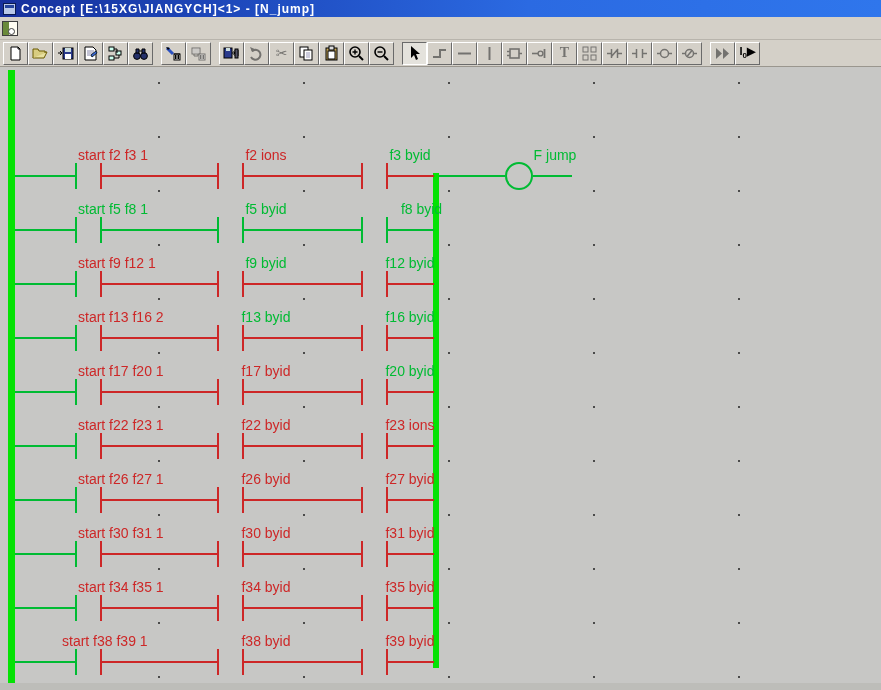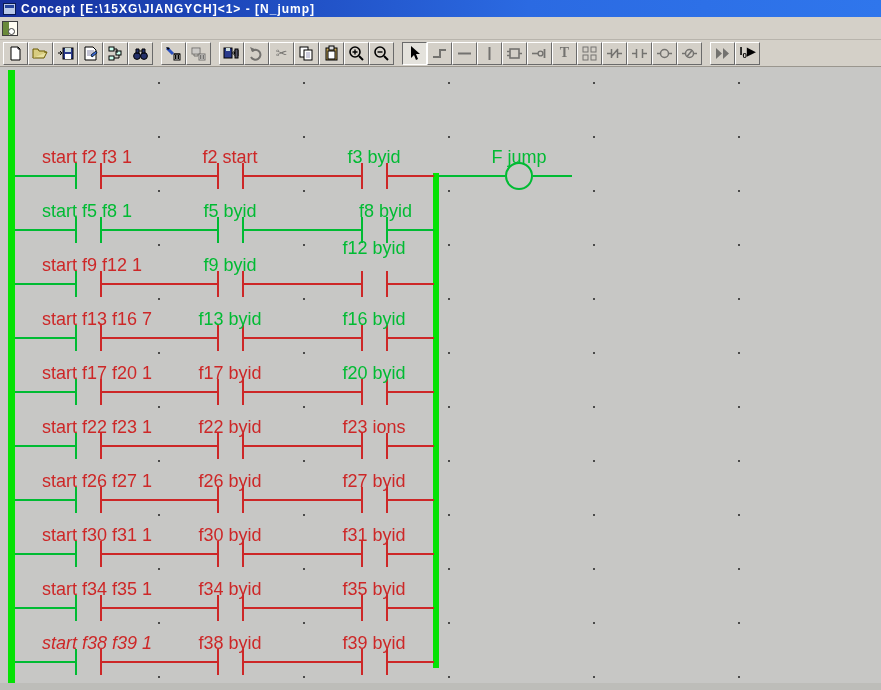--- a/index.html
+++ b/index.html
@@ -46,7 +46,7 @@
   .wire { position:absolute; height:2px; }
   .cbar { position:absolute; width:2px; height:26px; top:0; }
   .contact { position:absolute; width:27px; height:26px; }
-  .rlabel { position:absolute; font-size:18px; white-space:pre; }
+  .rlabel { position:absolute; font-size:14px; white-space:pre;margin-left:36px; }
   .coil-circle { position:absolute; width:28px; height:28px; border:2px solid #00bb33; border-radius:50%; background:transparent; }
   .bottom-edge { position:absolute; left:0; top:683px; width:881px; height:7px; background:#bdbdb9; }
 </style>

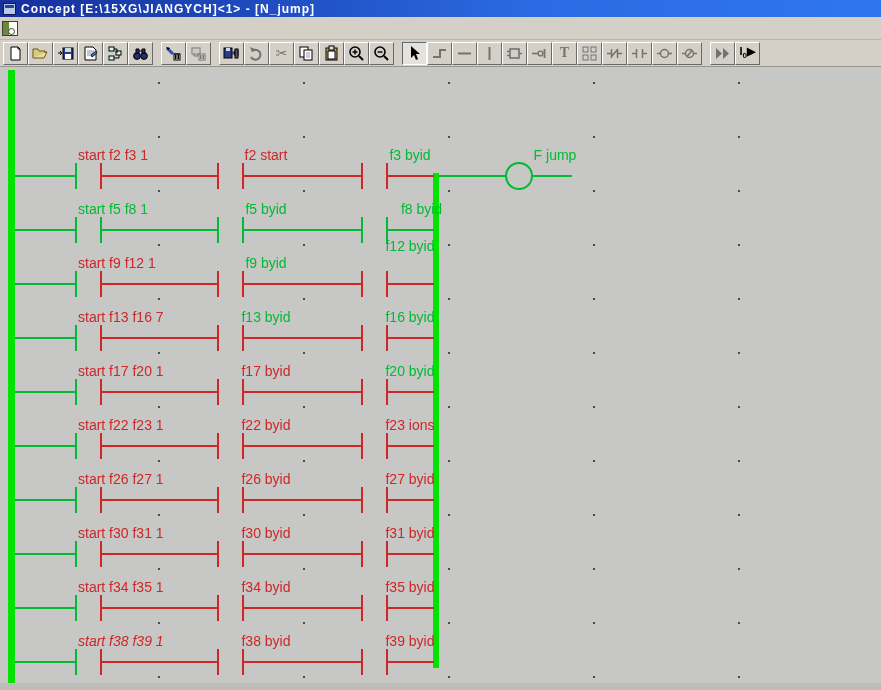--- a/index.html
+++ b/index.html
@@ -325,7 +325,7 @@
         <div class="cbar" style="left: 25px; background: rgb(205, 39, 39);"></div>
       </div>
       <div class="rlabel" style="top: 80px; color: rgb(205, 39, 39); left: 42px;">start f2 f3 1</div>
-      <div class="rlabel" style="top: 80px; color: rgb(205, 39, 39); left: 230px; transform: translateX(-50%);">f2 start</div>
+      <div class="rlabel" style="top: 80px; color: rgb(205, 39, 39); left: 230px; transform: translateX(-50%);">f2 ions</div>
       <div class="rlabel" style="top: 80px; color: rgb(0, 187, 51); left: 374px; transform: translateX(-50%);">f3 byid</div>
       <div class="wire" style="left: 15px; top: 162px; width: 61px; background: rgb(0, 187, 51);"></div>
       <div class="wire" style="left: 102px; top: 162px; width: 116px; background: rgb(0, 187, 51);"></div>

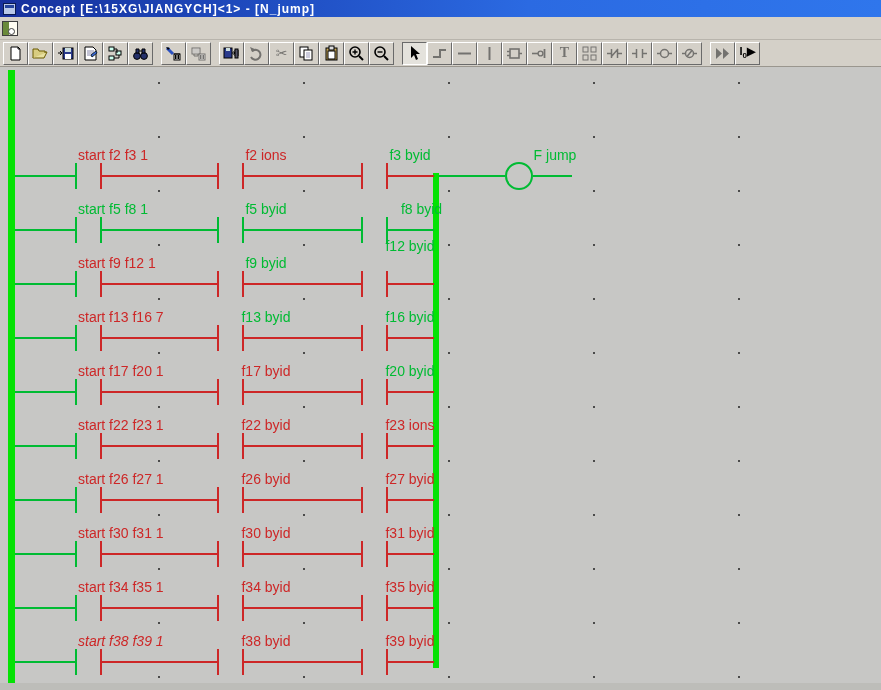--- a/index.html
+++ b/index.html
@@ -364,7 +364,7 @@
       </div>
       <div class="rlabel" style="top: 188px; color: rgb(205, 39, 39); left: 42px;">start f9 f12 1</div>
       <div class="rlabel" style="top: 188px; color: rgb(0, 187, 51); left: 230px; transform: translateX(-50%);">f9 byid</div>
-      <div class="rlabel" style="top: 171px; color: rgb(0, 187, 51); left: 374px; transform: translateX(-50%);">f12 byid</div>
+      <div class="rlabel" style="top: 188px; color: rgb(0, 187, 51); left: 374px; transform: translateX(-50%);">f12 byid</div>
       <div class="wire" style="left: 15px; top: 270px; width: 61px; background: rgb(0, 187, 51);"></div>
       <div class="wire" style="left: 102px; top: 270px; width: 116px; background: rgb(205, 39, 39);"></div>
       <div class="wire" style="left: 244px; top: 270px; width: 118px; background: rgb(205, 39, 39);"></div>

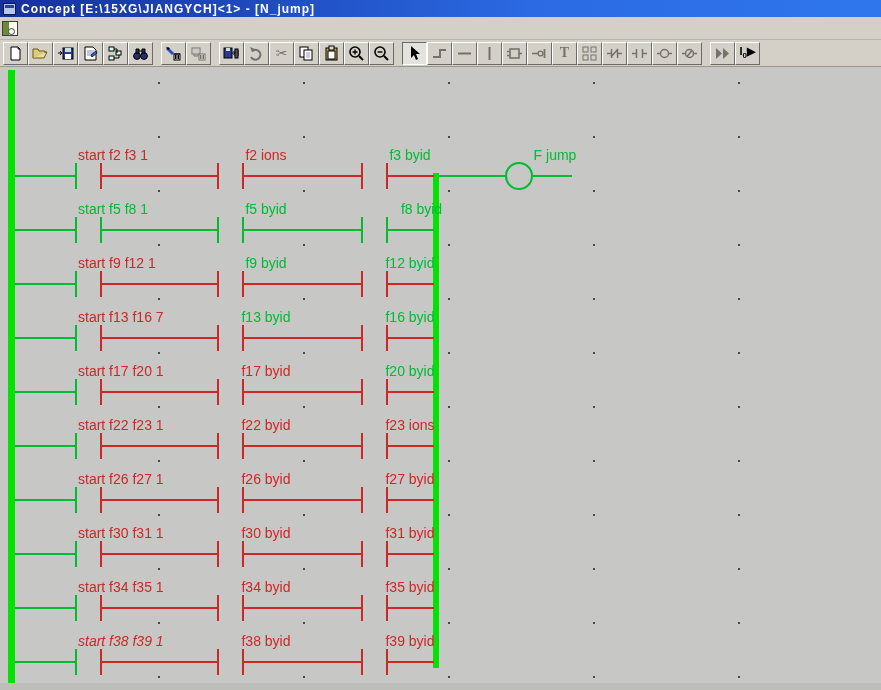--- a/index.html
+++ b/index.html
@@ -381,7 +381,7 @@
         <div class="cbar" style="left: 0px; background: rgb(205, 39, 39);"></div>
         <div class="cbar" style="left: 25px; background: rgb(205, 39, 39);"></div>
       </div>
-      <div class="rlabel" style="top: 242px; color: rgb(205, 39, 39); left: 42px;">start f13 f16 7</div>
+      <div class="rlabel" style="top: 242px; color: rgb(205, 39, 39); left: 42px;">start f13 f16 2</div>
       <div class="rlabel" style="top: 242px; color: rgb(0, 187, 51); left: 230px; transform: translateX(-50%);">f13 byid</div>
       <div class="rlabel" style="top: 242px; color: rgb(0, 187, 51); left: 374px; transform: translateX(-50%);">f16 byid</div>
       <div class="wire" style="left: 15px; top: 324px; width: 61px; background: rgb(0, 187, 51);"></div>

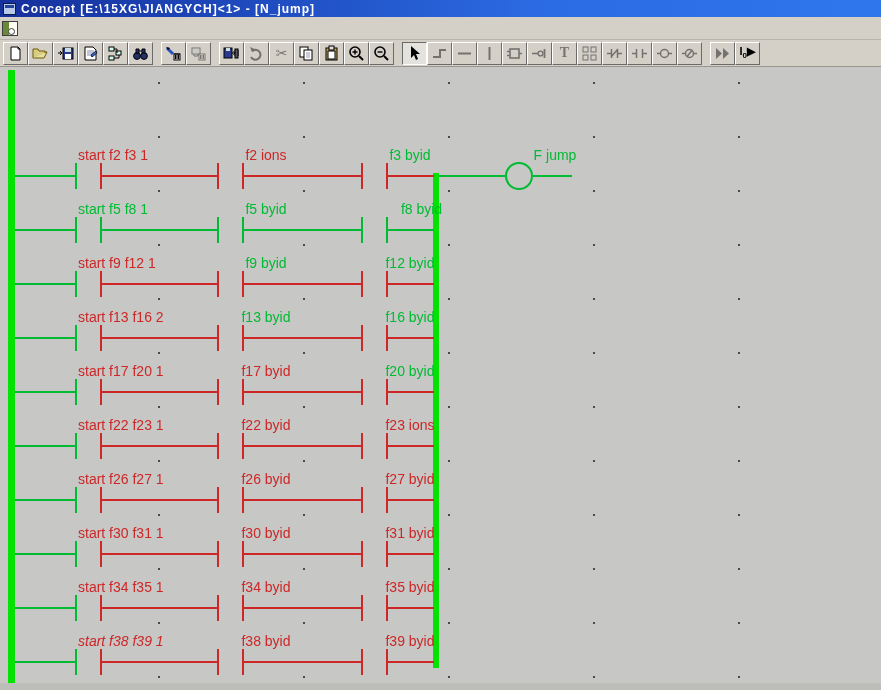--- a/index.html
+++ b/index.html
@@ -495,7 +495,7 @@
         <div class="cbar" style="left: 0px; background: rgb(205, 39, 39);"></div>
         <div class="cbar" style="left: 25px; background: rgb(205, 39, 39);"></div>
       </div>
-      <div class="rlabel" style="top: 566px; color: rgb(205, 39, 39); left: 42px; font-style: italic;">start f38 f39 1</div>
+      <div class="rlabel" style="top: 566px; color: rgb(205, 39, 39); left: 26px;">start f38 f39 1</div>
       <div class="rlabel" style="top: 566px; color: rgb(205, 39, 39); left: 230px; transform: translateX(-50%);">f38 byid</div>
       <div class="rlabel" style="top: 566px; color: rgb(205, 39, 39); left: 374px; transform: translateX(-50%);">f39 byid</div>
       <div class="wire" style="left: 439px; top: 108px; width: 66px; background: rgb(0, 187, 51);"></div>

